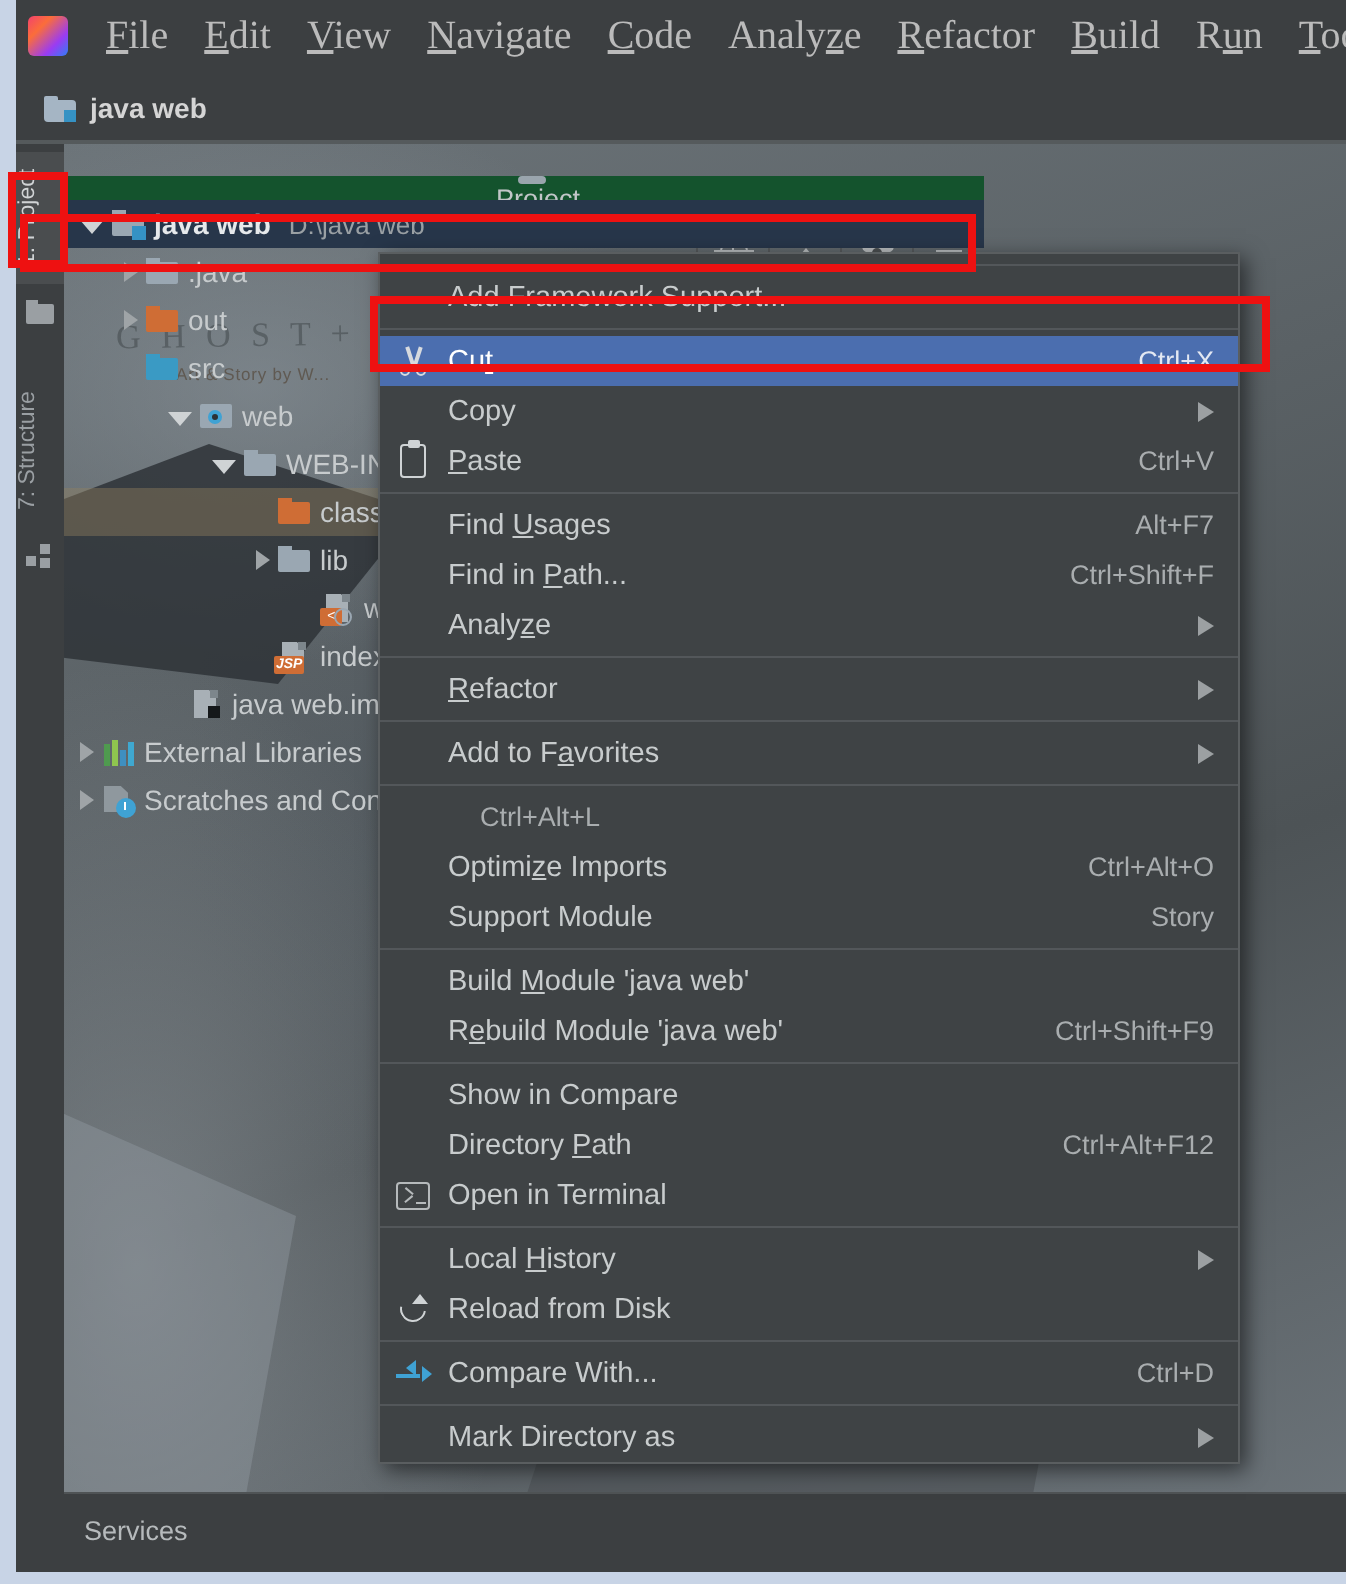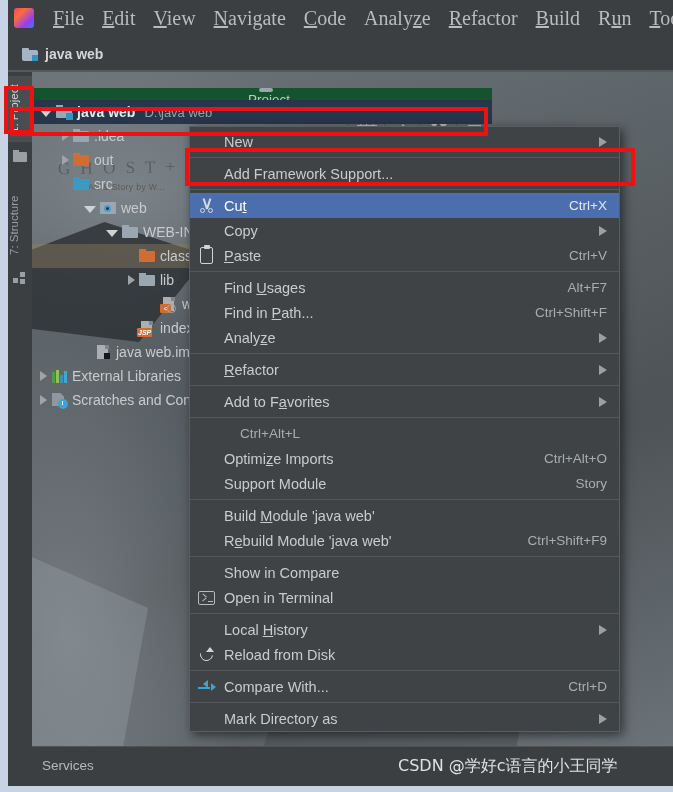--- a/index.html
+++ b/index.html
@@ -424,7 +424,7 @@
             <i class="t"></i>
             <i class="b"></i>
           </span>
-        <span class="label">.idea</span>
+        <span class="label">.java</span>
       </div>
 
       <div class="trow" style="padding-left:30px;">

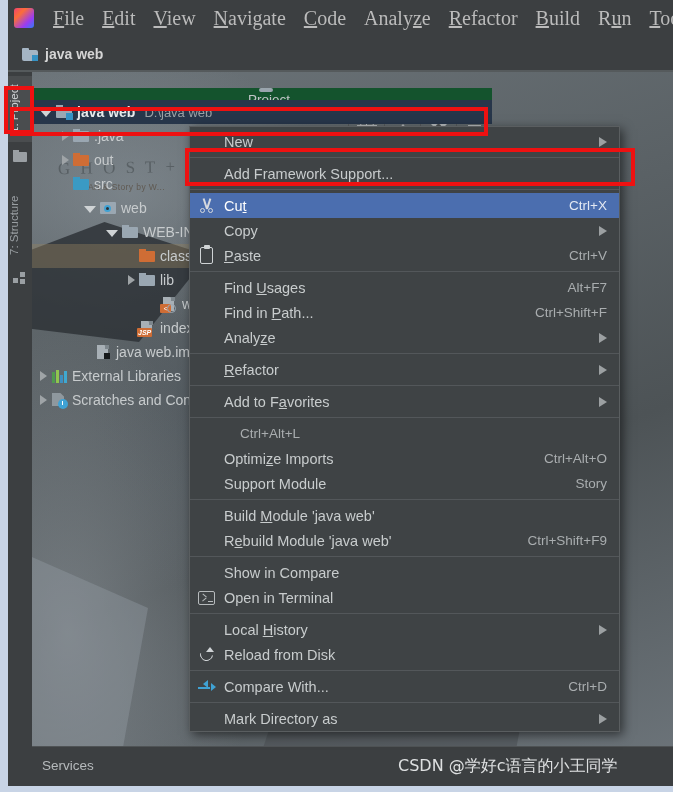--- a/index.html
+++ b/index.html
@@ -541,11 +541,6 @@
 
   <div class="ctxmenu">
 
-    <div class="mi">
-      <span class="micon"></span>
-      <span class="mlabel">New</span>
-      <span class="subarrow"></span>
-    </div>
     <div class="msep"></div>
 
     <div class="mi">

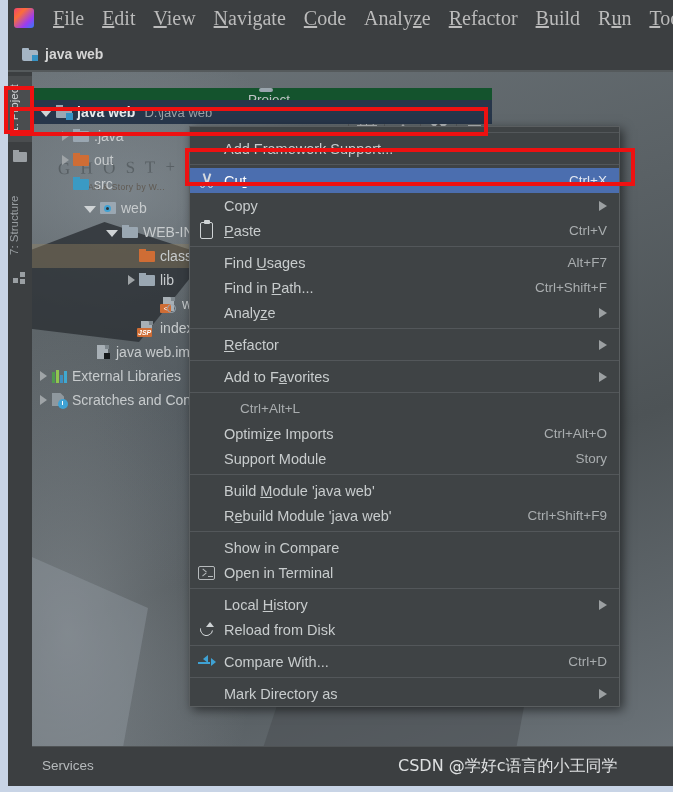--- a/index.html
+++ b/index.html
@@ -644,6 +644,11 @@
       <span class="mlabel">Show in Compare</span>
     </div>
 
+    <div class="mi">
+      <span class="micon"></span>
+      <span class="mlabel">Directory <u>P</u>ath</span>
+      <span class="mkey">Ctrl+Alt+F12</span>
+    </div>
 
     <div class="mi">
       <span class="micon">

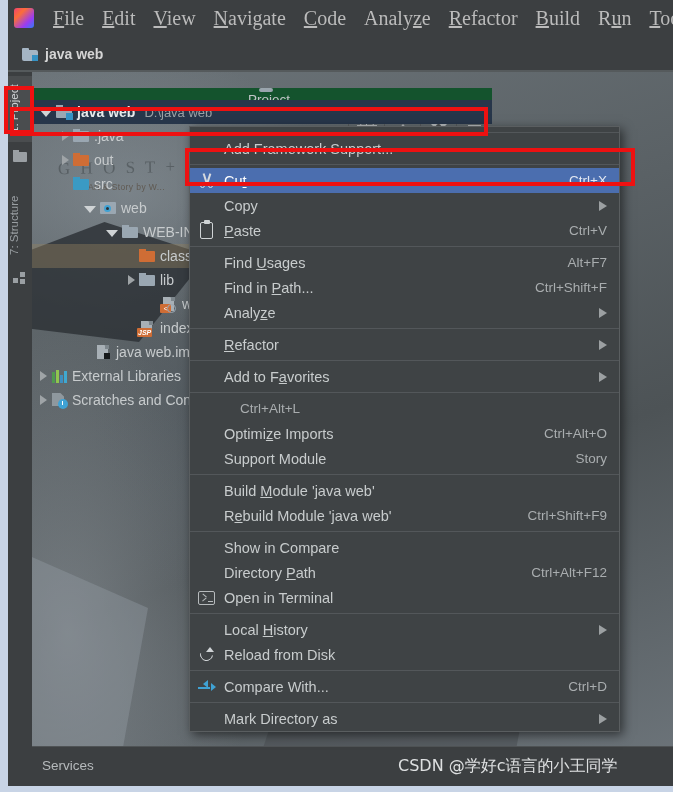--- a/index.html
+++ b/index.html
@@ -704,7 +704,6 @@
   <div class="redbox" id="rb-root"></div>
   <div class="redbox" id="rb-afs"></div>
 
-  <div class="watermark">CSDN @学好c语言的小王同学</div>
 
 </div>
 

